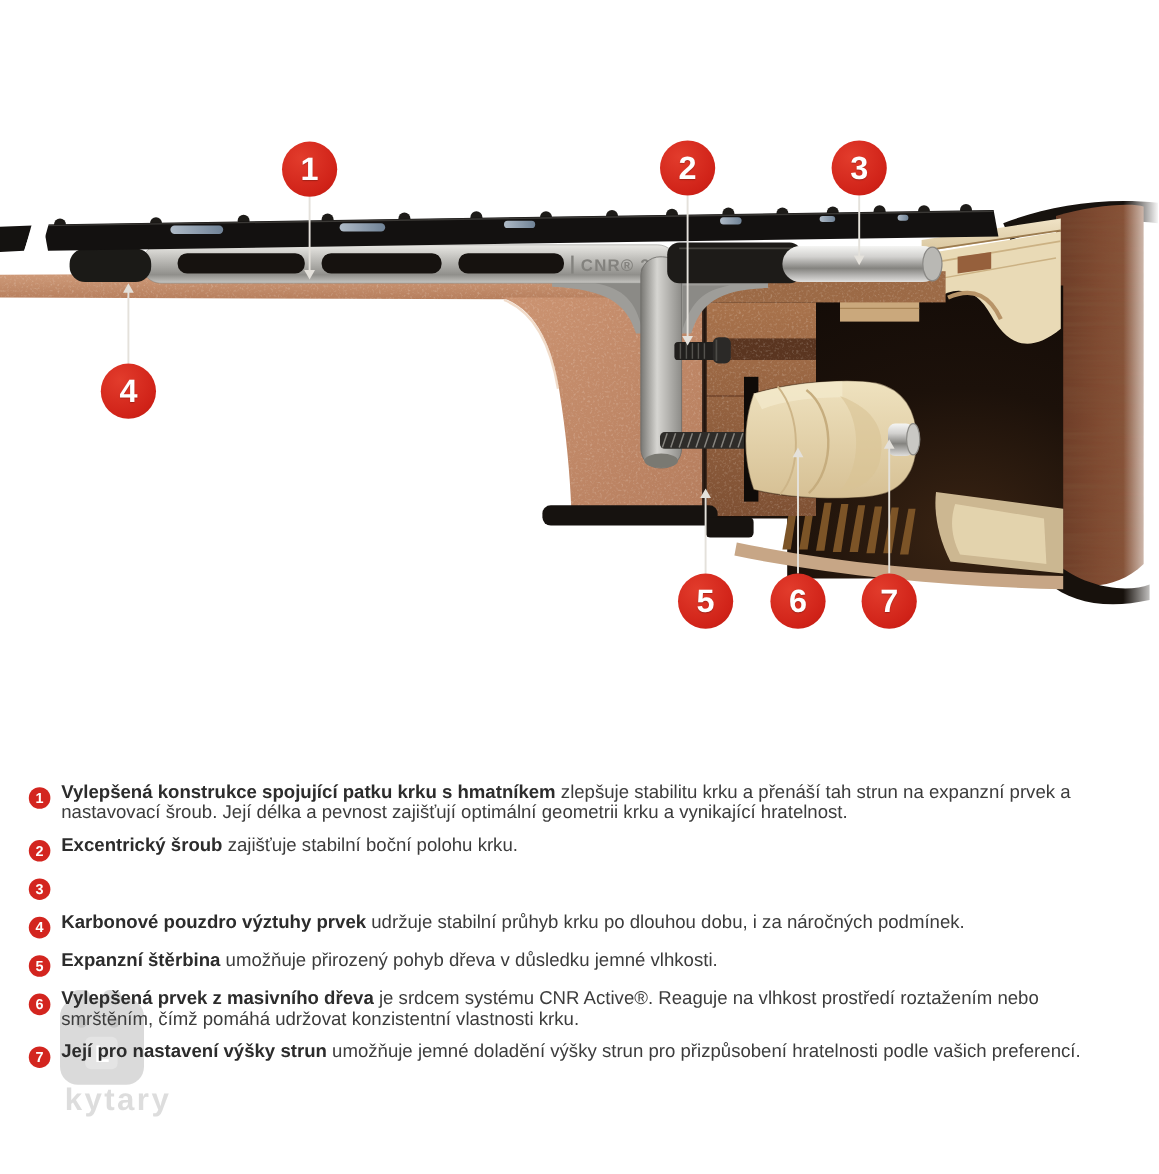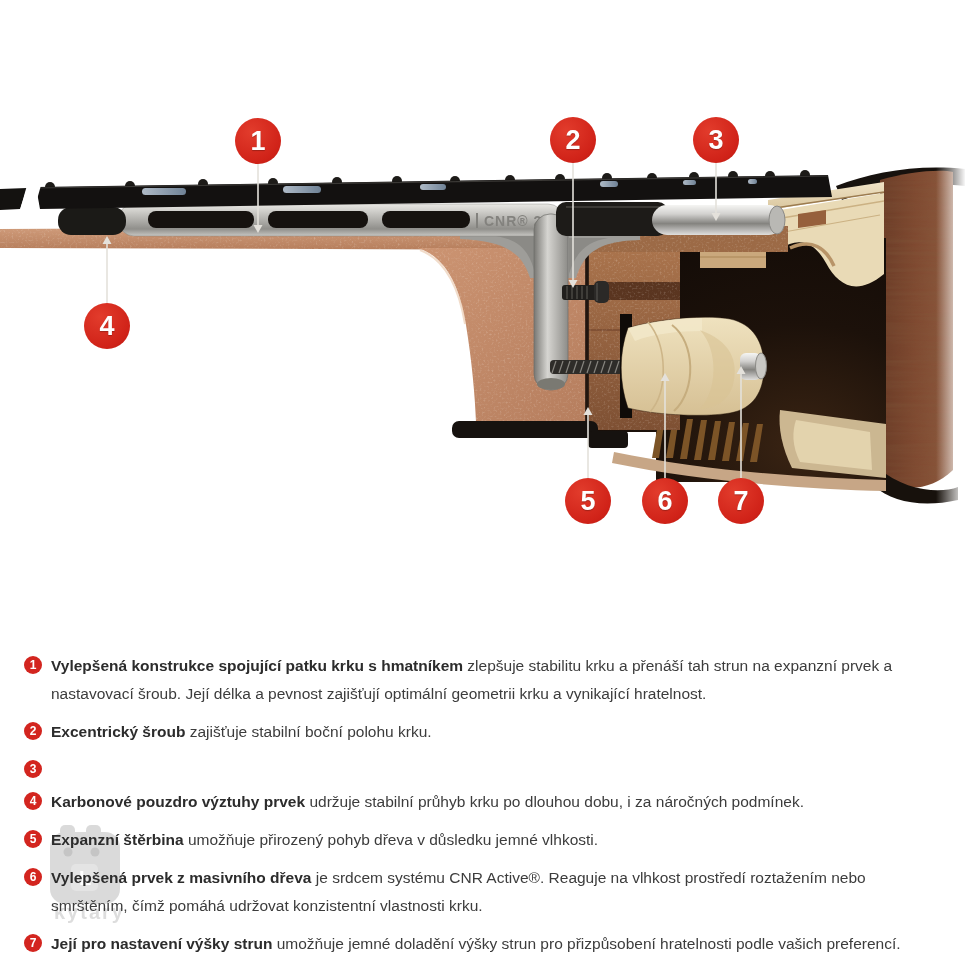--- a/index.html
+++ b/index.html
@@ -23,7 +23,7 @@
   .lnum{flex:0 0 auto;width:18px;height:18px;border-radius:50%;background:#d3251f;color:#fff;
         font-size:12px;font-weight:bold;display:flex;align-items:center;justify-content:center;
         margin-right:9px;margin-top:4px;}
-  .ltext{font-size:15.5px;line-height:28px;color:#3c3c3c;margin:0;}
+  .ltext{font-size:15.5px;line-height:17px;color:#3c3c3c;margin:0;}
   .ltext b{color:#2c2c2c;}
 </style>
 </head>

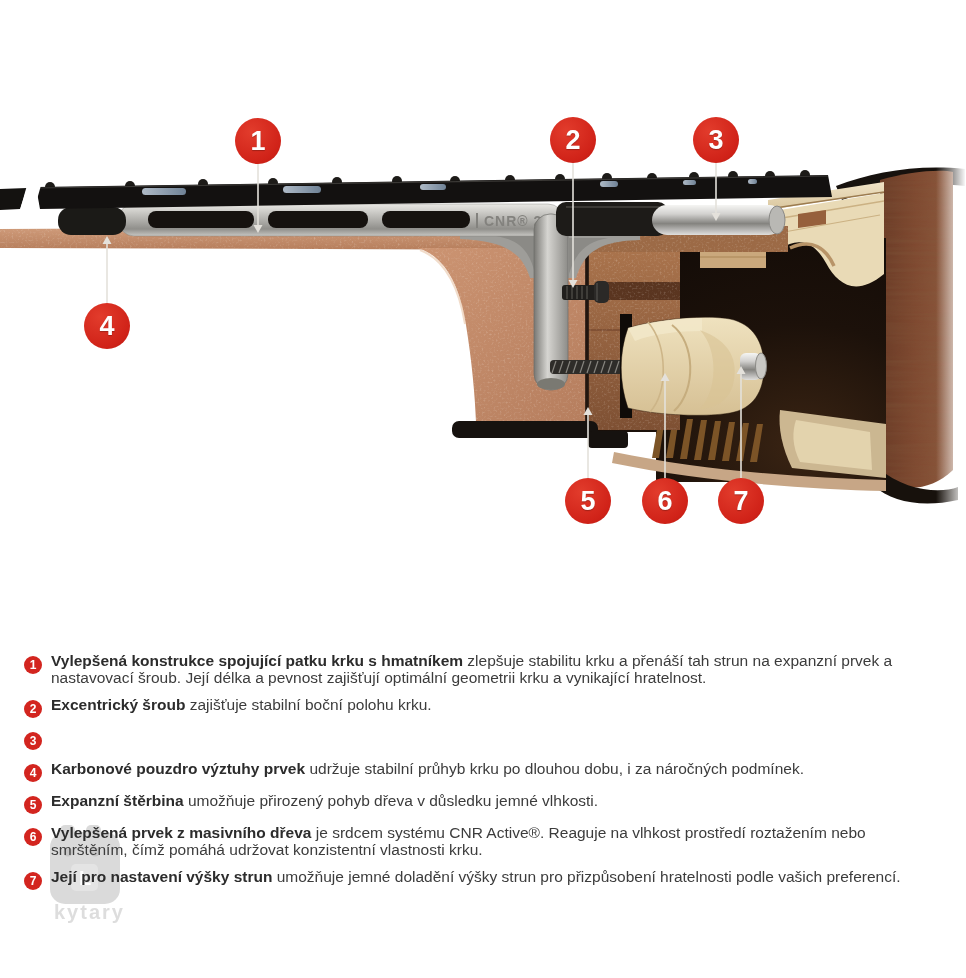--- a/index.html
+++ b/index.html
@@ -14,7 +14,7 @@
            text-shadow:0 1px 1px rgba(0,0,0,.25);}
   
   .watermark{position:absolute;left:48px;top:823px;width:160px;height:105px;opacity:.55;}
-  .wm-word{position:absolute;left:6px;top:78px;font-size:20px;letter-spacing:2px;color:#c2c2c2;font-weight:bold;}
+  .wm-word{position:absolute;left:6px;top:78px;font-size:26px;letter-spacing:2px;color:#c2c2c2;font-weight:bold;}
   
   .legend{position:absolute;left:24px;top:652px;width:912px;}
   .legend-row{display:flex;align-items:flex-start;margin-bottom:10px;}

